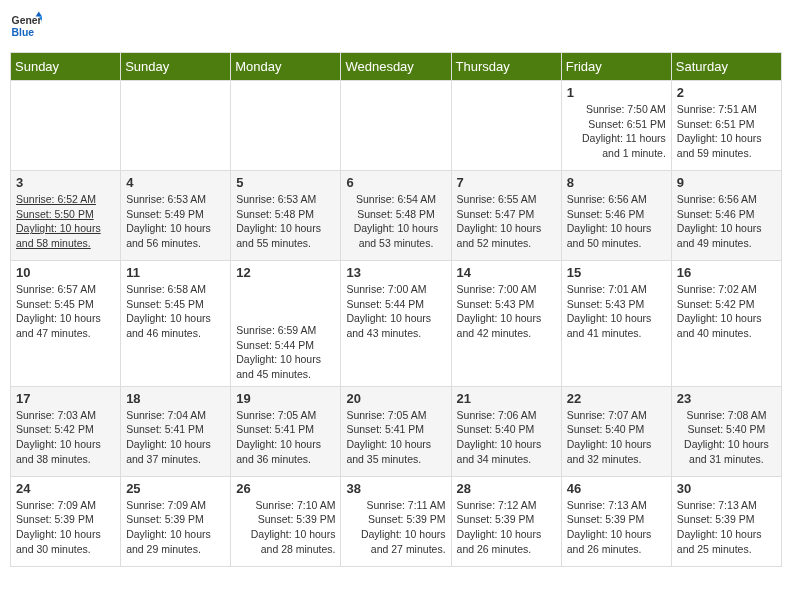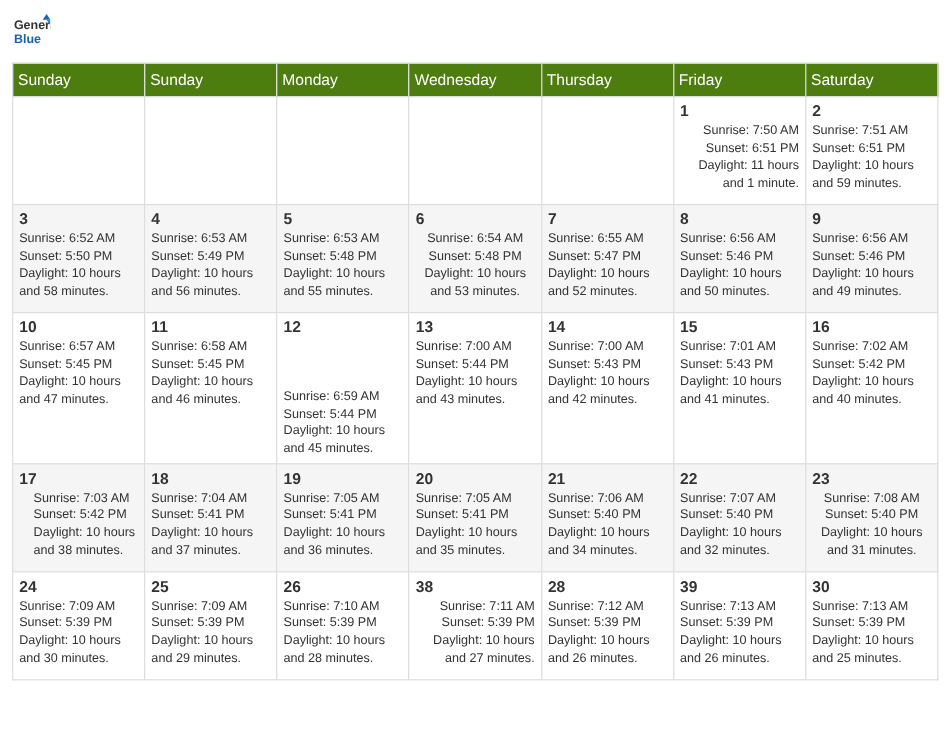--- a/index.html
+++ b/index.html
@@ -130,7 +130,7 @@
       <tr>
         <td>
           <div class="day-number">3</div>
-          <div class="day-info" style="white-space: pre-line;">Sunrise: 6:52 AM
+          <div class="day-info" style="white-space: pre-line; text-decoration: underline;">Sunrise: 6:52 AM
 Sunset: 5:50 PM
 Daylight: 10 hours and 58 minutes.</div>
         </td>

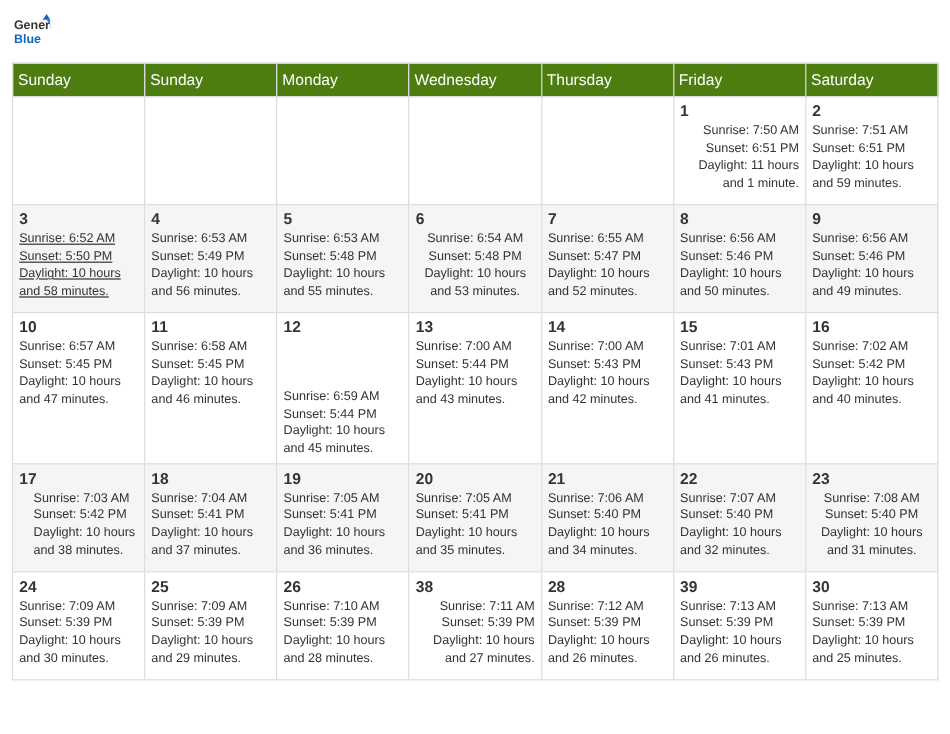--- a/index.html
+++ b/index.html
@@ -218,7 +218,7 @@
       <tr>
         <td>
           <div class="day-number">17</div>
-          <div class="day-info" style="white-space: pre-line; margin-left: 12px;">Sunrise: 7:03 AM
+          <div class="day-info" style="white-space: pre-line;">Sunrise: 7:03 AM
 Sunset: 5:42 PM
 Daylight: 10 hours and 38 minutes.</div>
         </td>

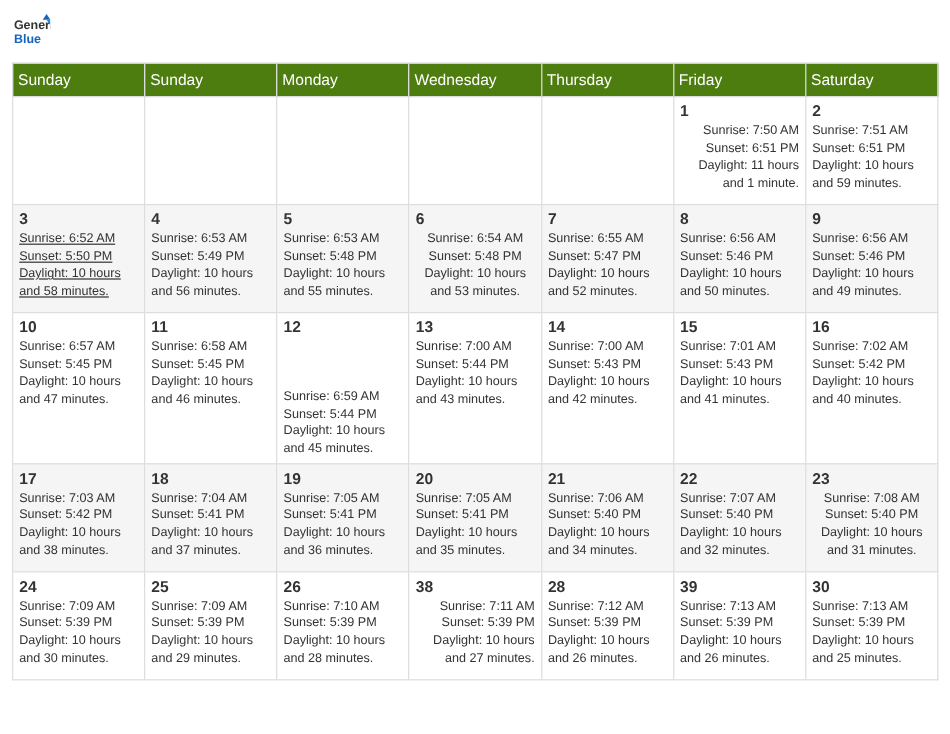--- a/index.html
+++ b/index.html
@@ -291,7 +291,7 @@
 Daylight: 10 hours and 26 minutes.</div>
         </td>
         <td>
-          <div class="day-number">39</div>
+          <div class="day-number">46</div>
           <div class="day-info" style="white-space: pre-line;">Sunrise: 7:13 AM
 Sunset: 5:39 PM
 Daylight: 10 hours and 26 minutes.</div>

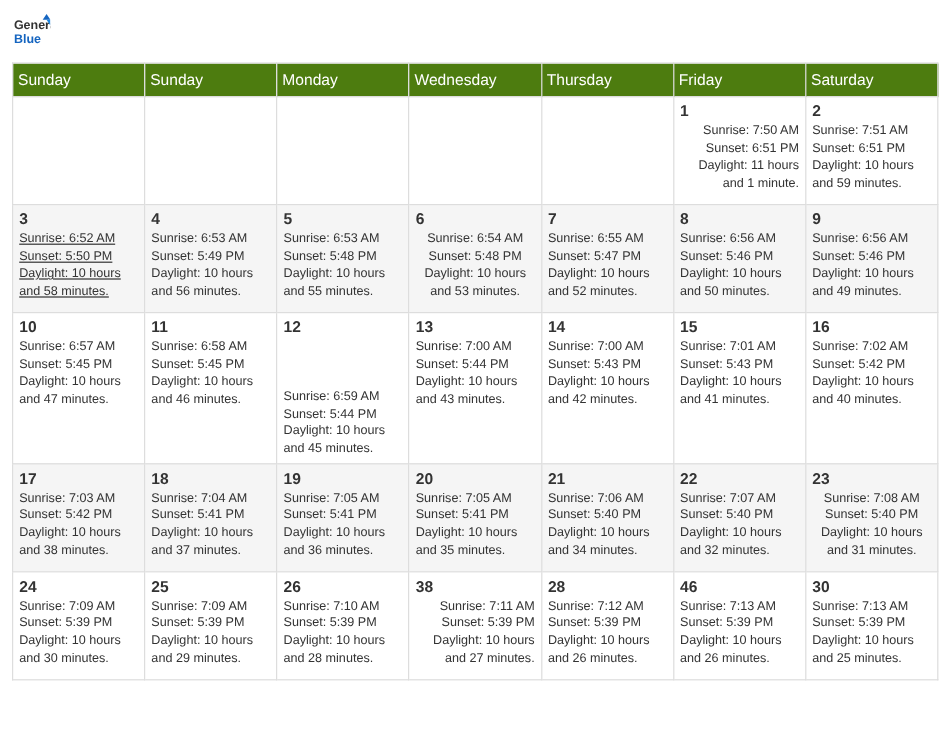--- a/index.html
+++ b/index.html
@@ -274,7 +274,7 @@
         </td>
         <td>
           <div class="day-number">26</div>
-          <div class="day-info" style="white-space: pre-line;">Sunrise: 7:10 AM
+          <div class="day-info" style="white-space: pre-line; text-align: right;">Sunrise: 7:10 AM
 Sunset: 5:39 PM
 Daylight: 10 hours and 28 minutes.</div>
         </td>

